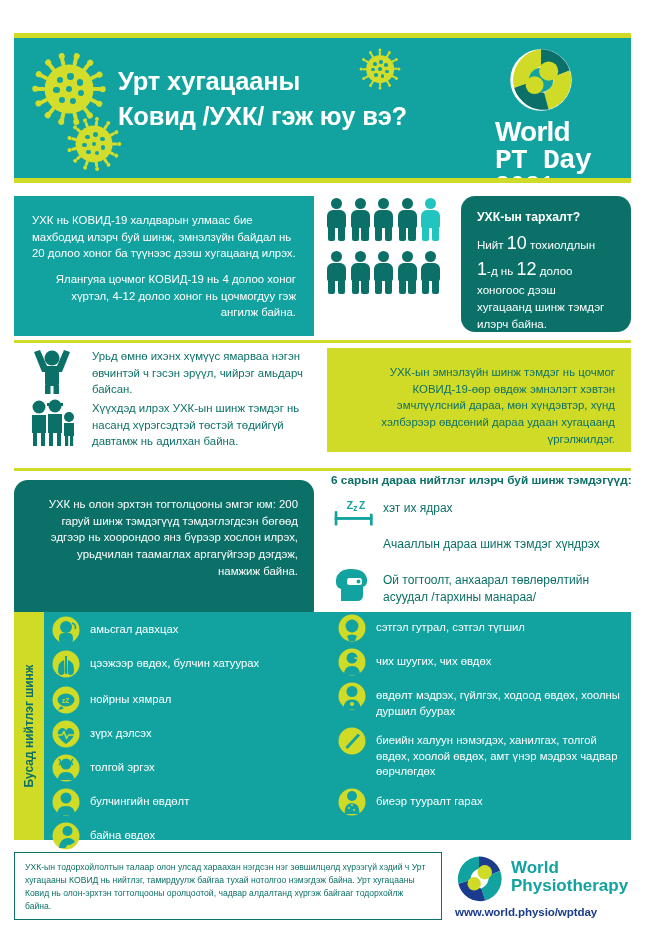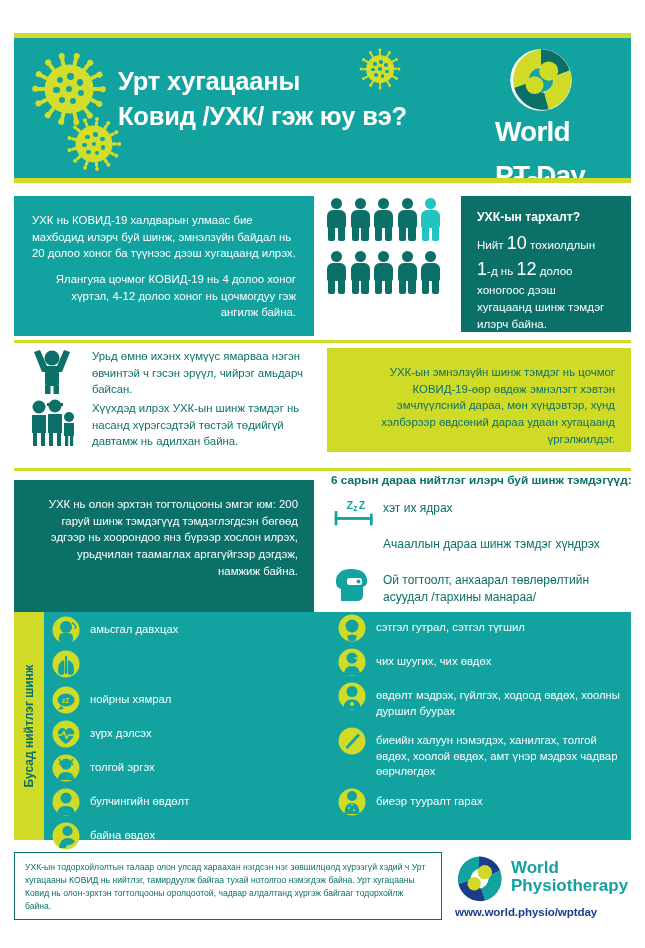--- a/index.html
+++ b/index.html
@@ -36,7 +36,7 @@
   .wptd-mark{position:absolute;left:14px;top:6px;width:64px;height:64px;}
   .wptd-l1,.wptd-l2{position:absolute;left:0;font-weight:bold;font-size:28px;letter-spacing:-0.8px;line-height:1;}
   .wptd-l1{top:76px;}
-  .wptd-l2{top:120px;}
+  .wptd-l2{top:105px;font-family:Liberation Mono, monospace;}
   .wptd-year{position:absolute;left:0;top:131px;font-size:27px;line-height:1;letter-spacing:0px;}
 
   

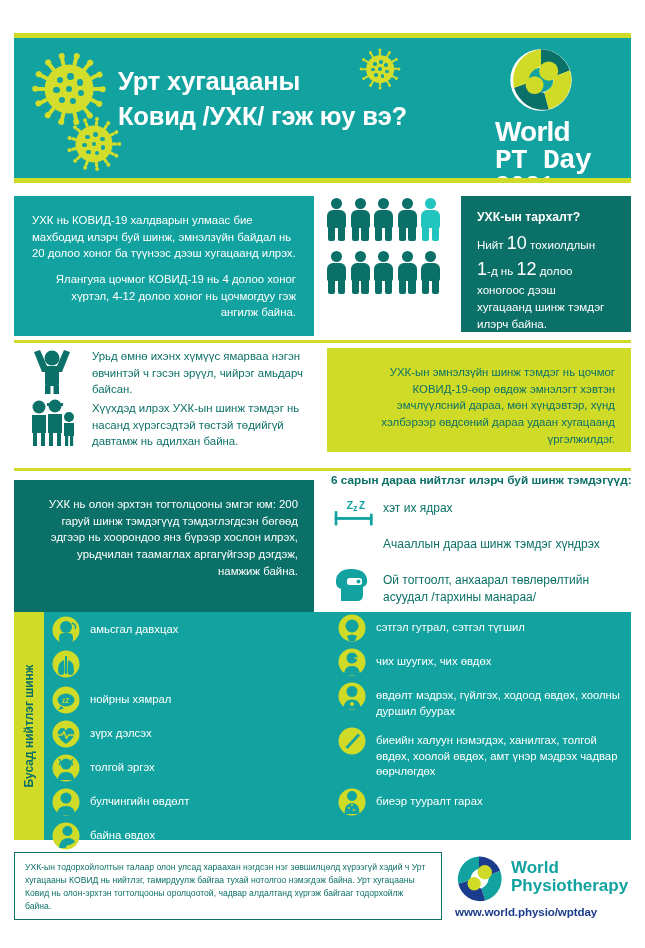--- a/index.html
+++ b/index.html
@@ -41,7 +41,7 @@
 
   
   .teal-box{background:#12A3A0;color:#ffffff;}
-  .dark-box{background:#0B7067;color:#ffffff;}
+  .dark-box{background:#0B7067;color:#ffffff;border-radius:14px;}
   .lime-box{background:#CFDB27;color:#0B7067;}
   .box{position:absolute;box-sizing:border-box;}
   .p{margin:0 0 9px 0;}

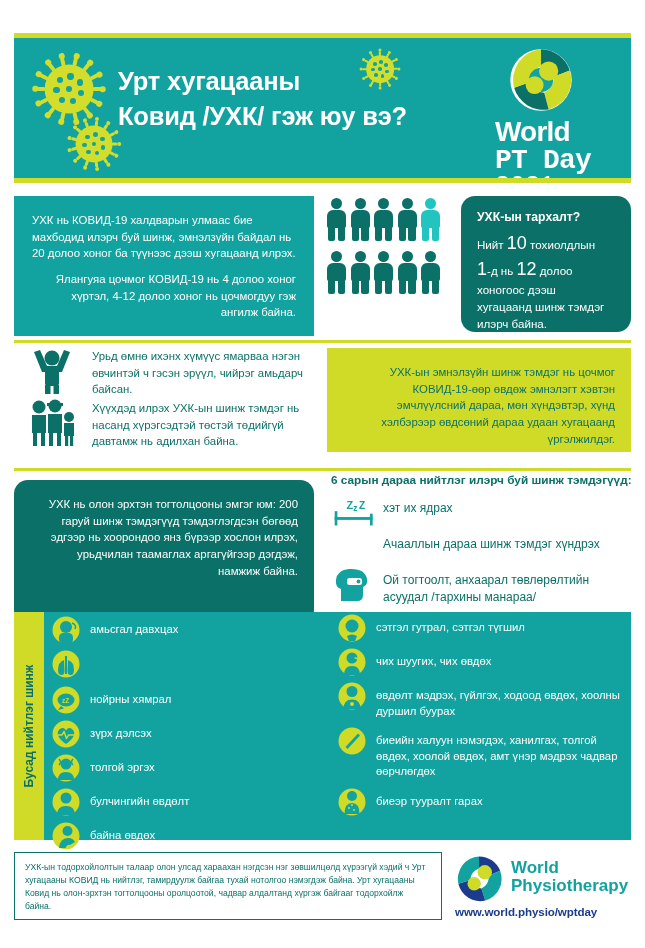--- a/index.html
+++ b/index.html
@@ -422,6 +422,7 @@
           <path d="M24 20 q-12 4 -12 20 q0 10 7 10 q6 0 6-8z" fill="#12A3A0"></path>
           <path d="M32 20 q12 4 12 20 q0 10-7 10 q-6 0-6-8z" fill="#12A3A0"></path>
         </svg>
+        <div class="lbl">цээжээр өвдөх, булчин хатуурах</div>
       </div>
       <div class="sym" style="margin-bottom: 4px; min-height: 30px;">
         <svg class="circ" viewBox="0 0 56 56">

